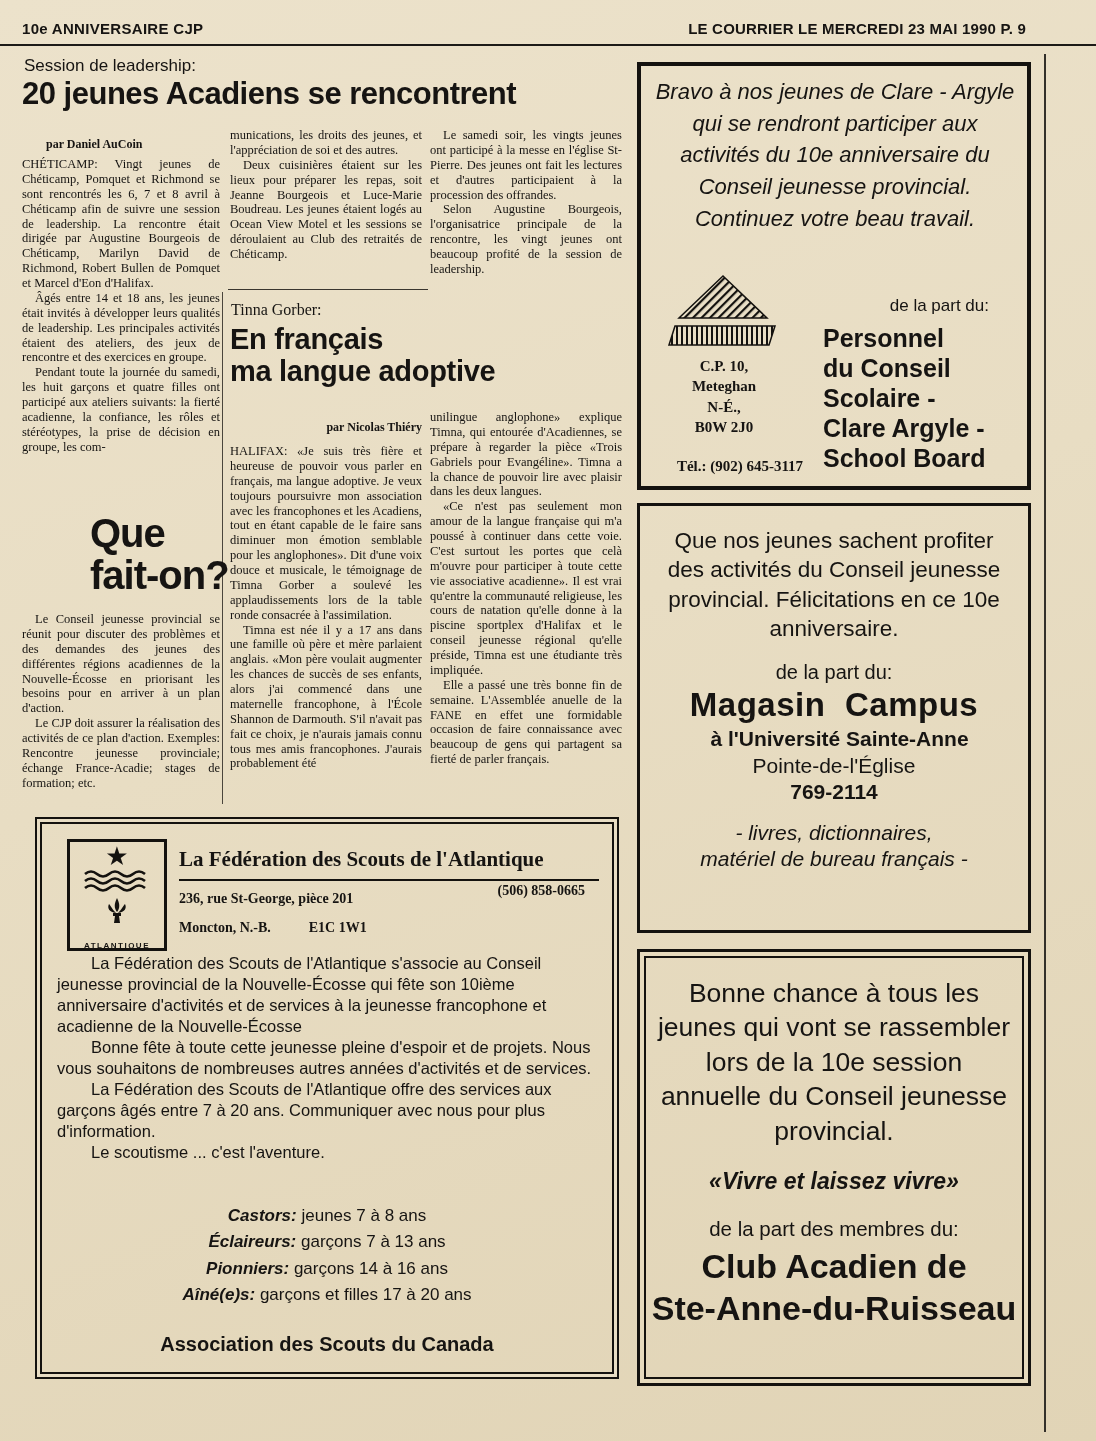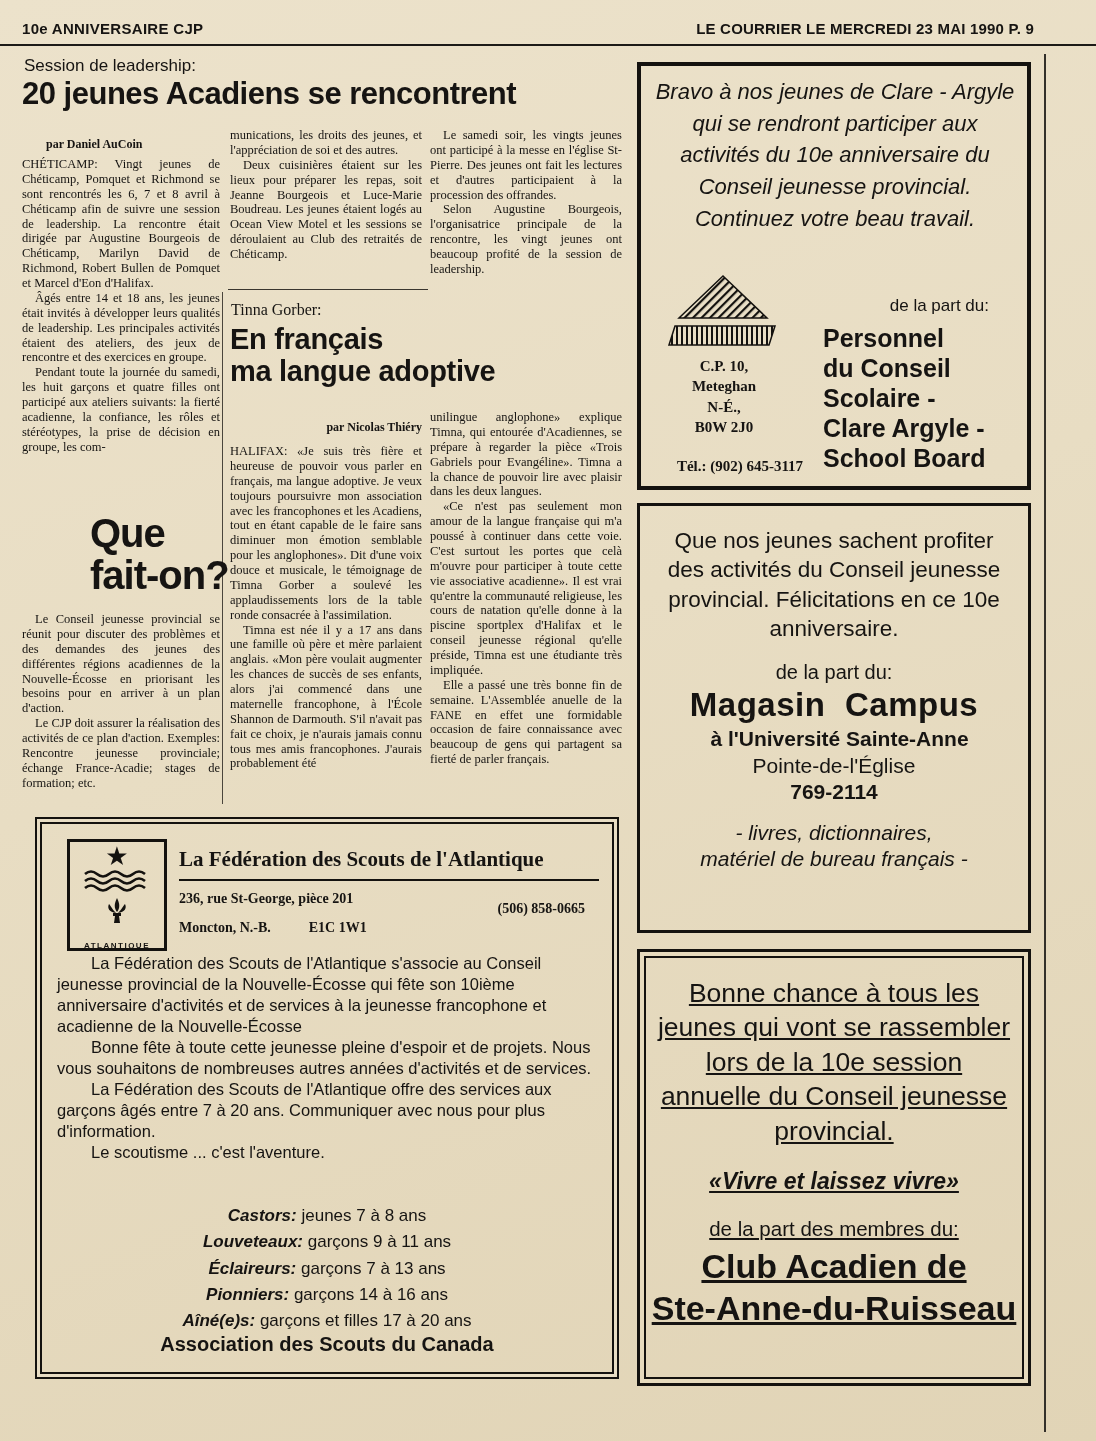--- a/index.html
+++ b/index.html
@@ -13,7 +13,7 @@
   }
   
   .masthead-left  { position:absolute; left:22px; top:20px; font:bold 15px "Liberation Sans", sans-serif; letter-spacing:.3px; }
-  .masthead-right { position:absolute; right:62px; top:20px; font:bold 15px "Liberation Sans", sans-serif; letter-spacing:.2px; }
+  .masthead-right { position:absolute; right:70px; top:20px; font:bold 15px "Liberation Sans", sans-serif; letter-spacing:.2px; }
   .masthead-rule  { position:absolute; left:0; top:44px; width:1096px; height:2px; background:#1c1a17; }
   .edge-rule      { position:absolute; right:50px; top:54px; width:2px; height:1378px; background:#33302a; }
 

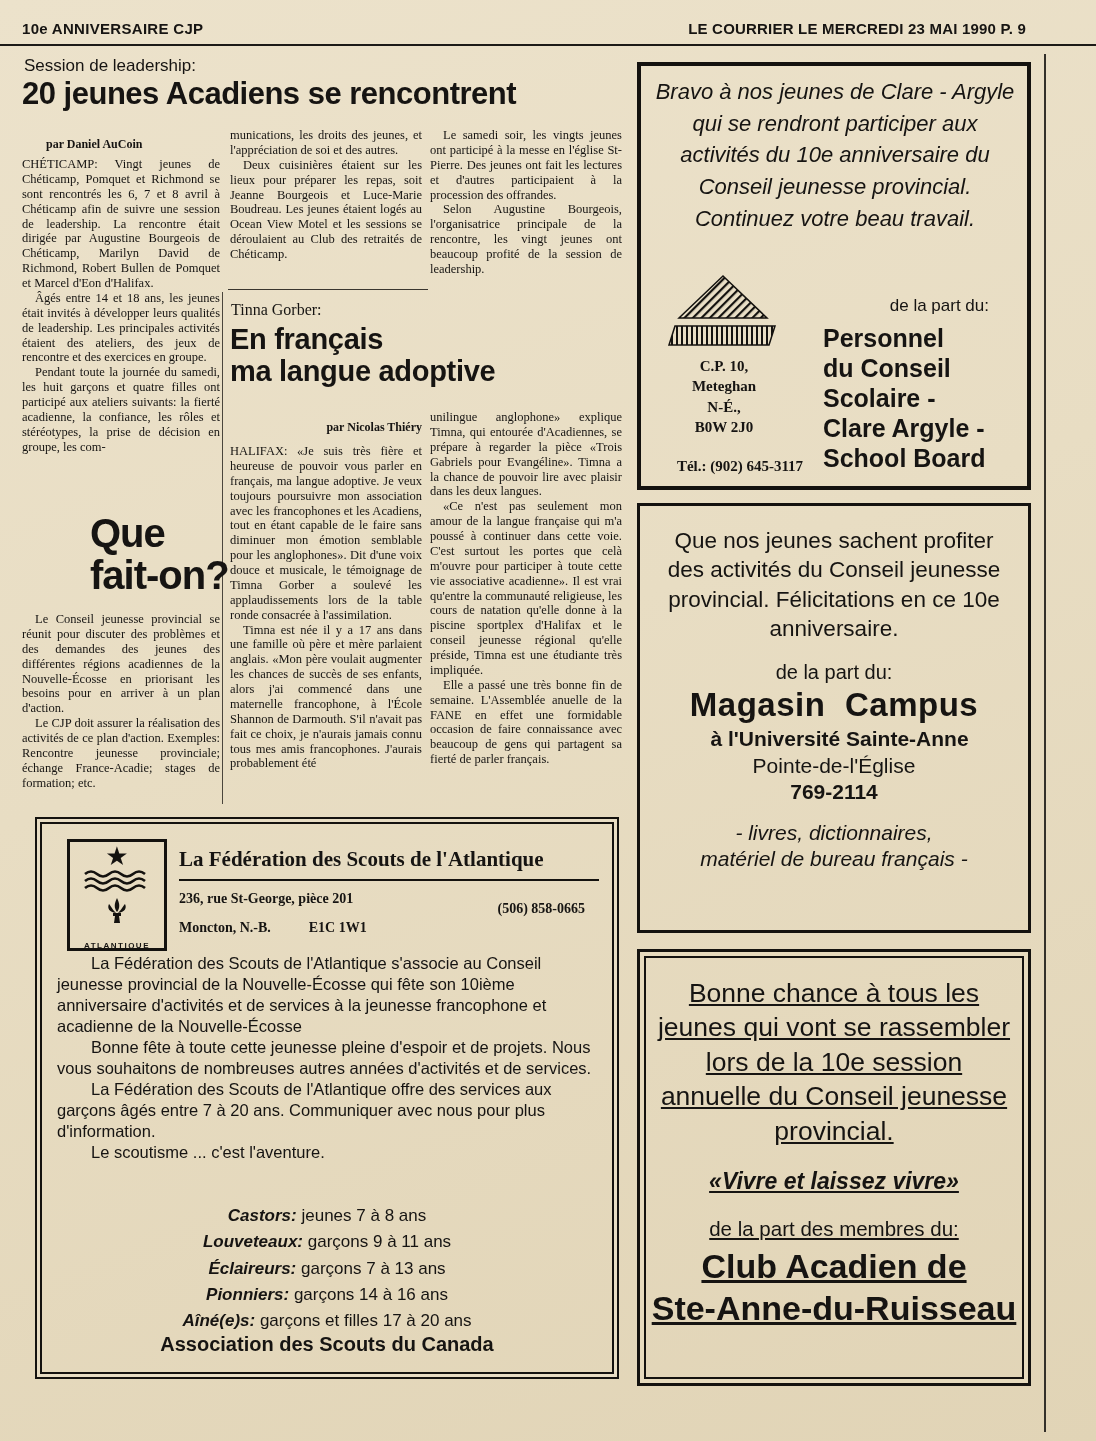--- a/index.html
+++ b/index.html
@@ -54,7 +54,7 @@
   .scouts-org  { position:absolute; left:142px; top:28px; font:bold 21px "Liberation Serif", serif; }
   .scouts-org-rule { position:absolute; left:142px; right:18px; top:60px; height:2px; background:#14120f; }
   .scouts-addr1 { position:absolute; left:142px; top:72px; font:bold 14px "Liberation Serif", serif; }
-  .scouts-phone { position:absolute; right:32px; top:82px; font:bold 14px "Liberation Serif", serif;padding-left:32px; }
+  .scouts-phone { position:absolute; right:32px; top:64px; font:bold 14px "Liberation Serif", serif;padding-left:32px; }
   .scouts-addr2 { position:absolute; left:142px; top:93px; font:bold 14px "Liberation Serif", serif;margin-top:8px; }
   .scouts-addr2 .postal { margin-left:38px; }
   .scouts-body { position:absolute; left:20px; top:134px; width:548px; font:16.5px/1.27 "Liberation Sans", sans-serif; }

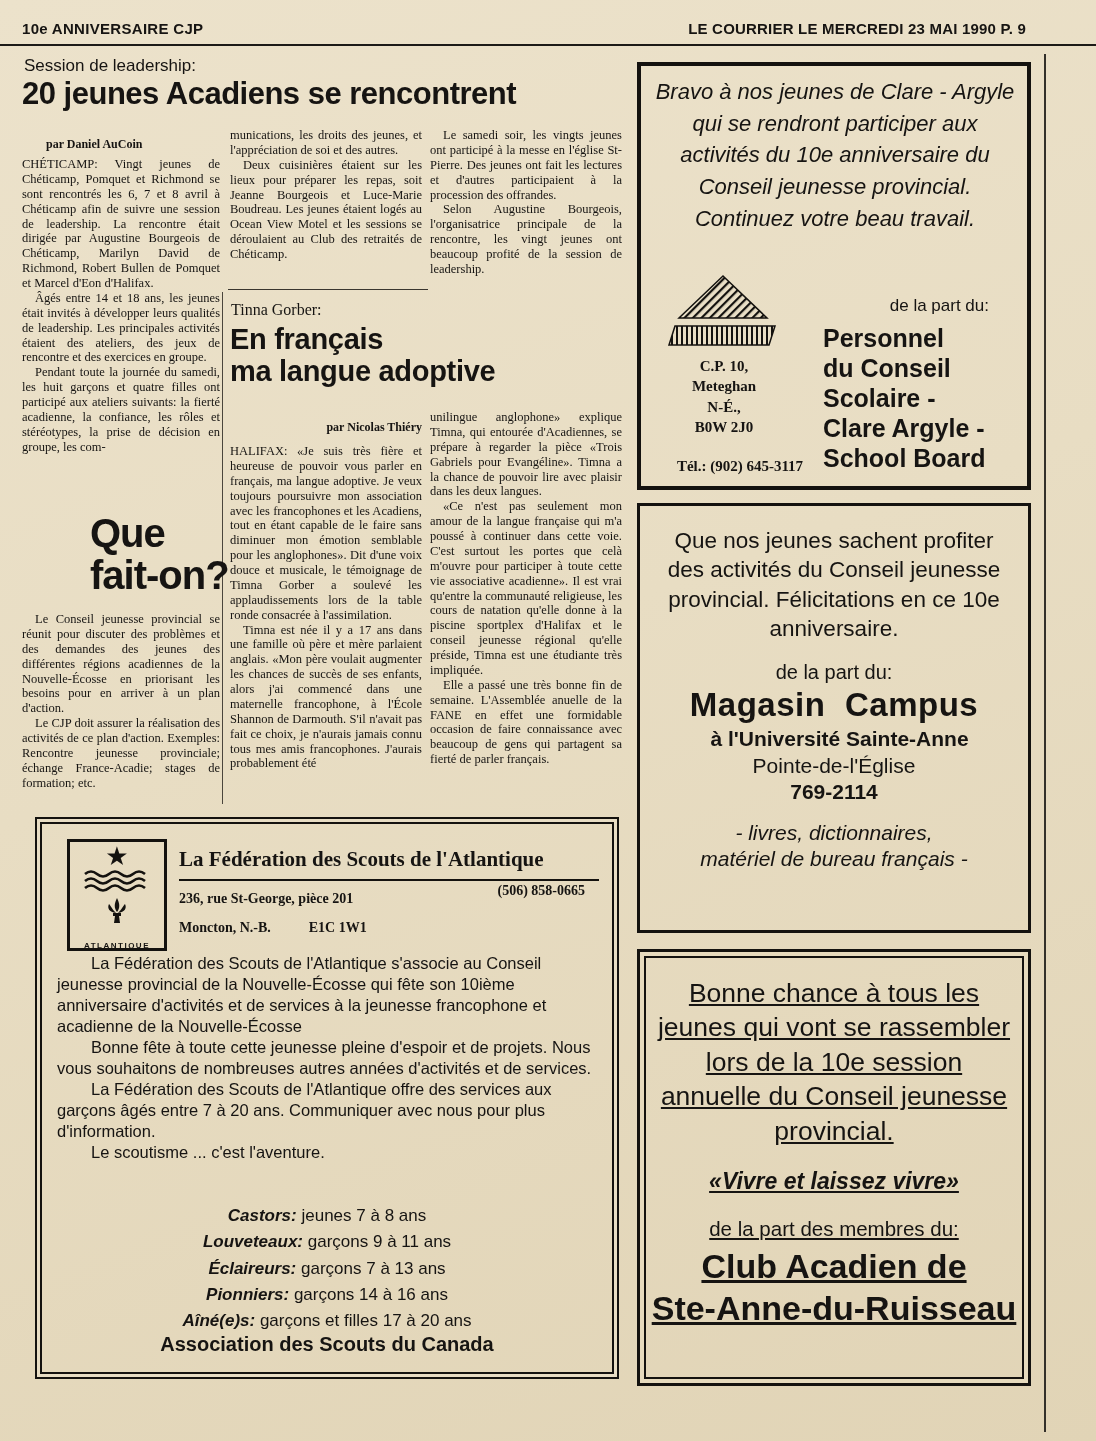--- a/index.html
+++ b/index.html
@@ -84,7 +84,7 @@
   .ad3 {
     position:absolute; left:637px; top:949px; width:394px; height:437px;
     border:3px solid #14120f; text-align:center; font-family:"Liberation Sans", sans-serif;
-    box-shadow: inset 0 0 0 4px #e6dabd, inset 0 0 0 6px #14120f; overflow:hidden;text-decoration:underline;
+    box-shadow: inset 0 0 0 4px #e6dabd, inset 0 0 0 6px #14120f; overflow:hidden;
   }
   .ad3-msg { margin:24px 16px 0; font-size:26.5px; line-height:1.3; }
   .ad3-quote { margin-top:20px; font-size:23px; font-style:italic; font-weight:bold; }

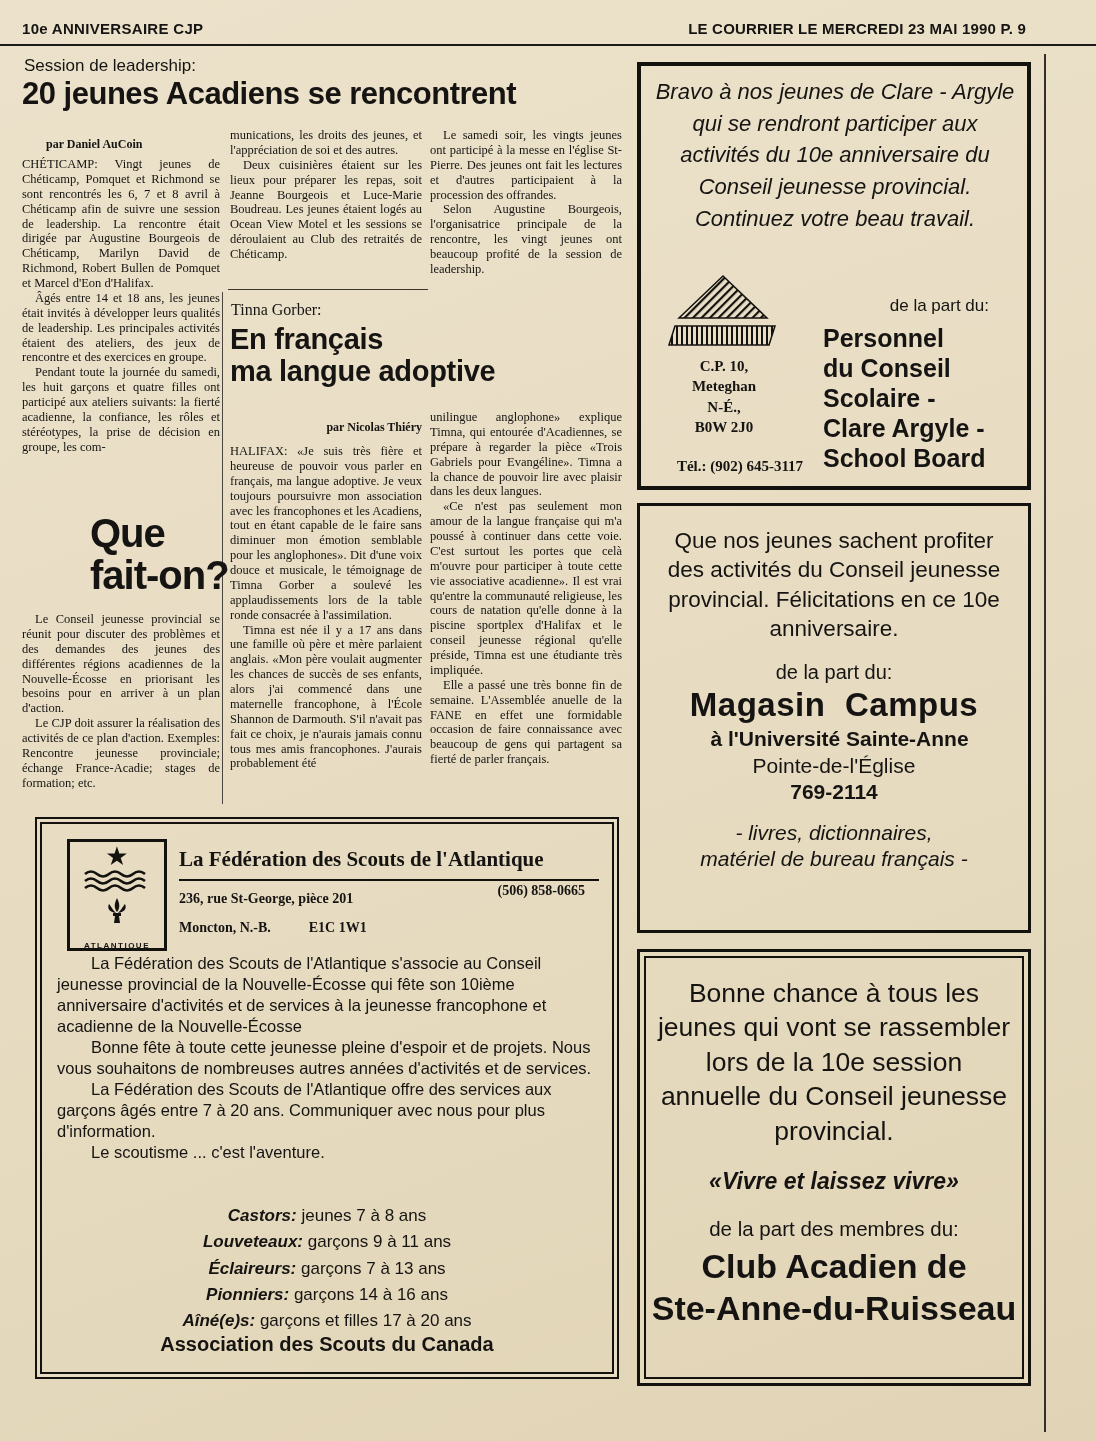--- a/index.html
+++ b/index.html
@@ -175,7 +175,6 @@
     </div>
     <div class="scouts-groups">
       <div><span class="glabel">Castors:</span><span> jeunes 7 à 8 ans</span></div>
-      <div><span class="glabel">Louveteaux:</span><span> garçons 9 à 11 ans</span></div>
       <div><span class="glabel">Éclaireurs:</span><span> garçons 7 à 13 ans</span></div>
       <div><span class="glabel">Pionniers:</span><span> garçons 14 à 16 ans</span></div>
       <div><span class="glabel">Aîné(e)s:</span><span> garçons et filles 17 à 20 ans</span></div>

